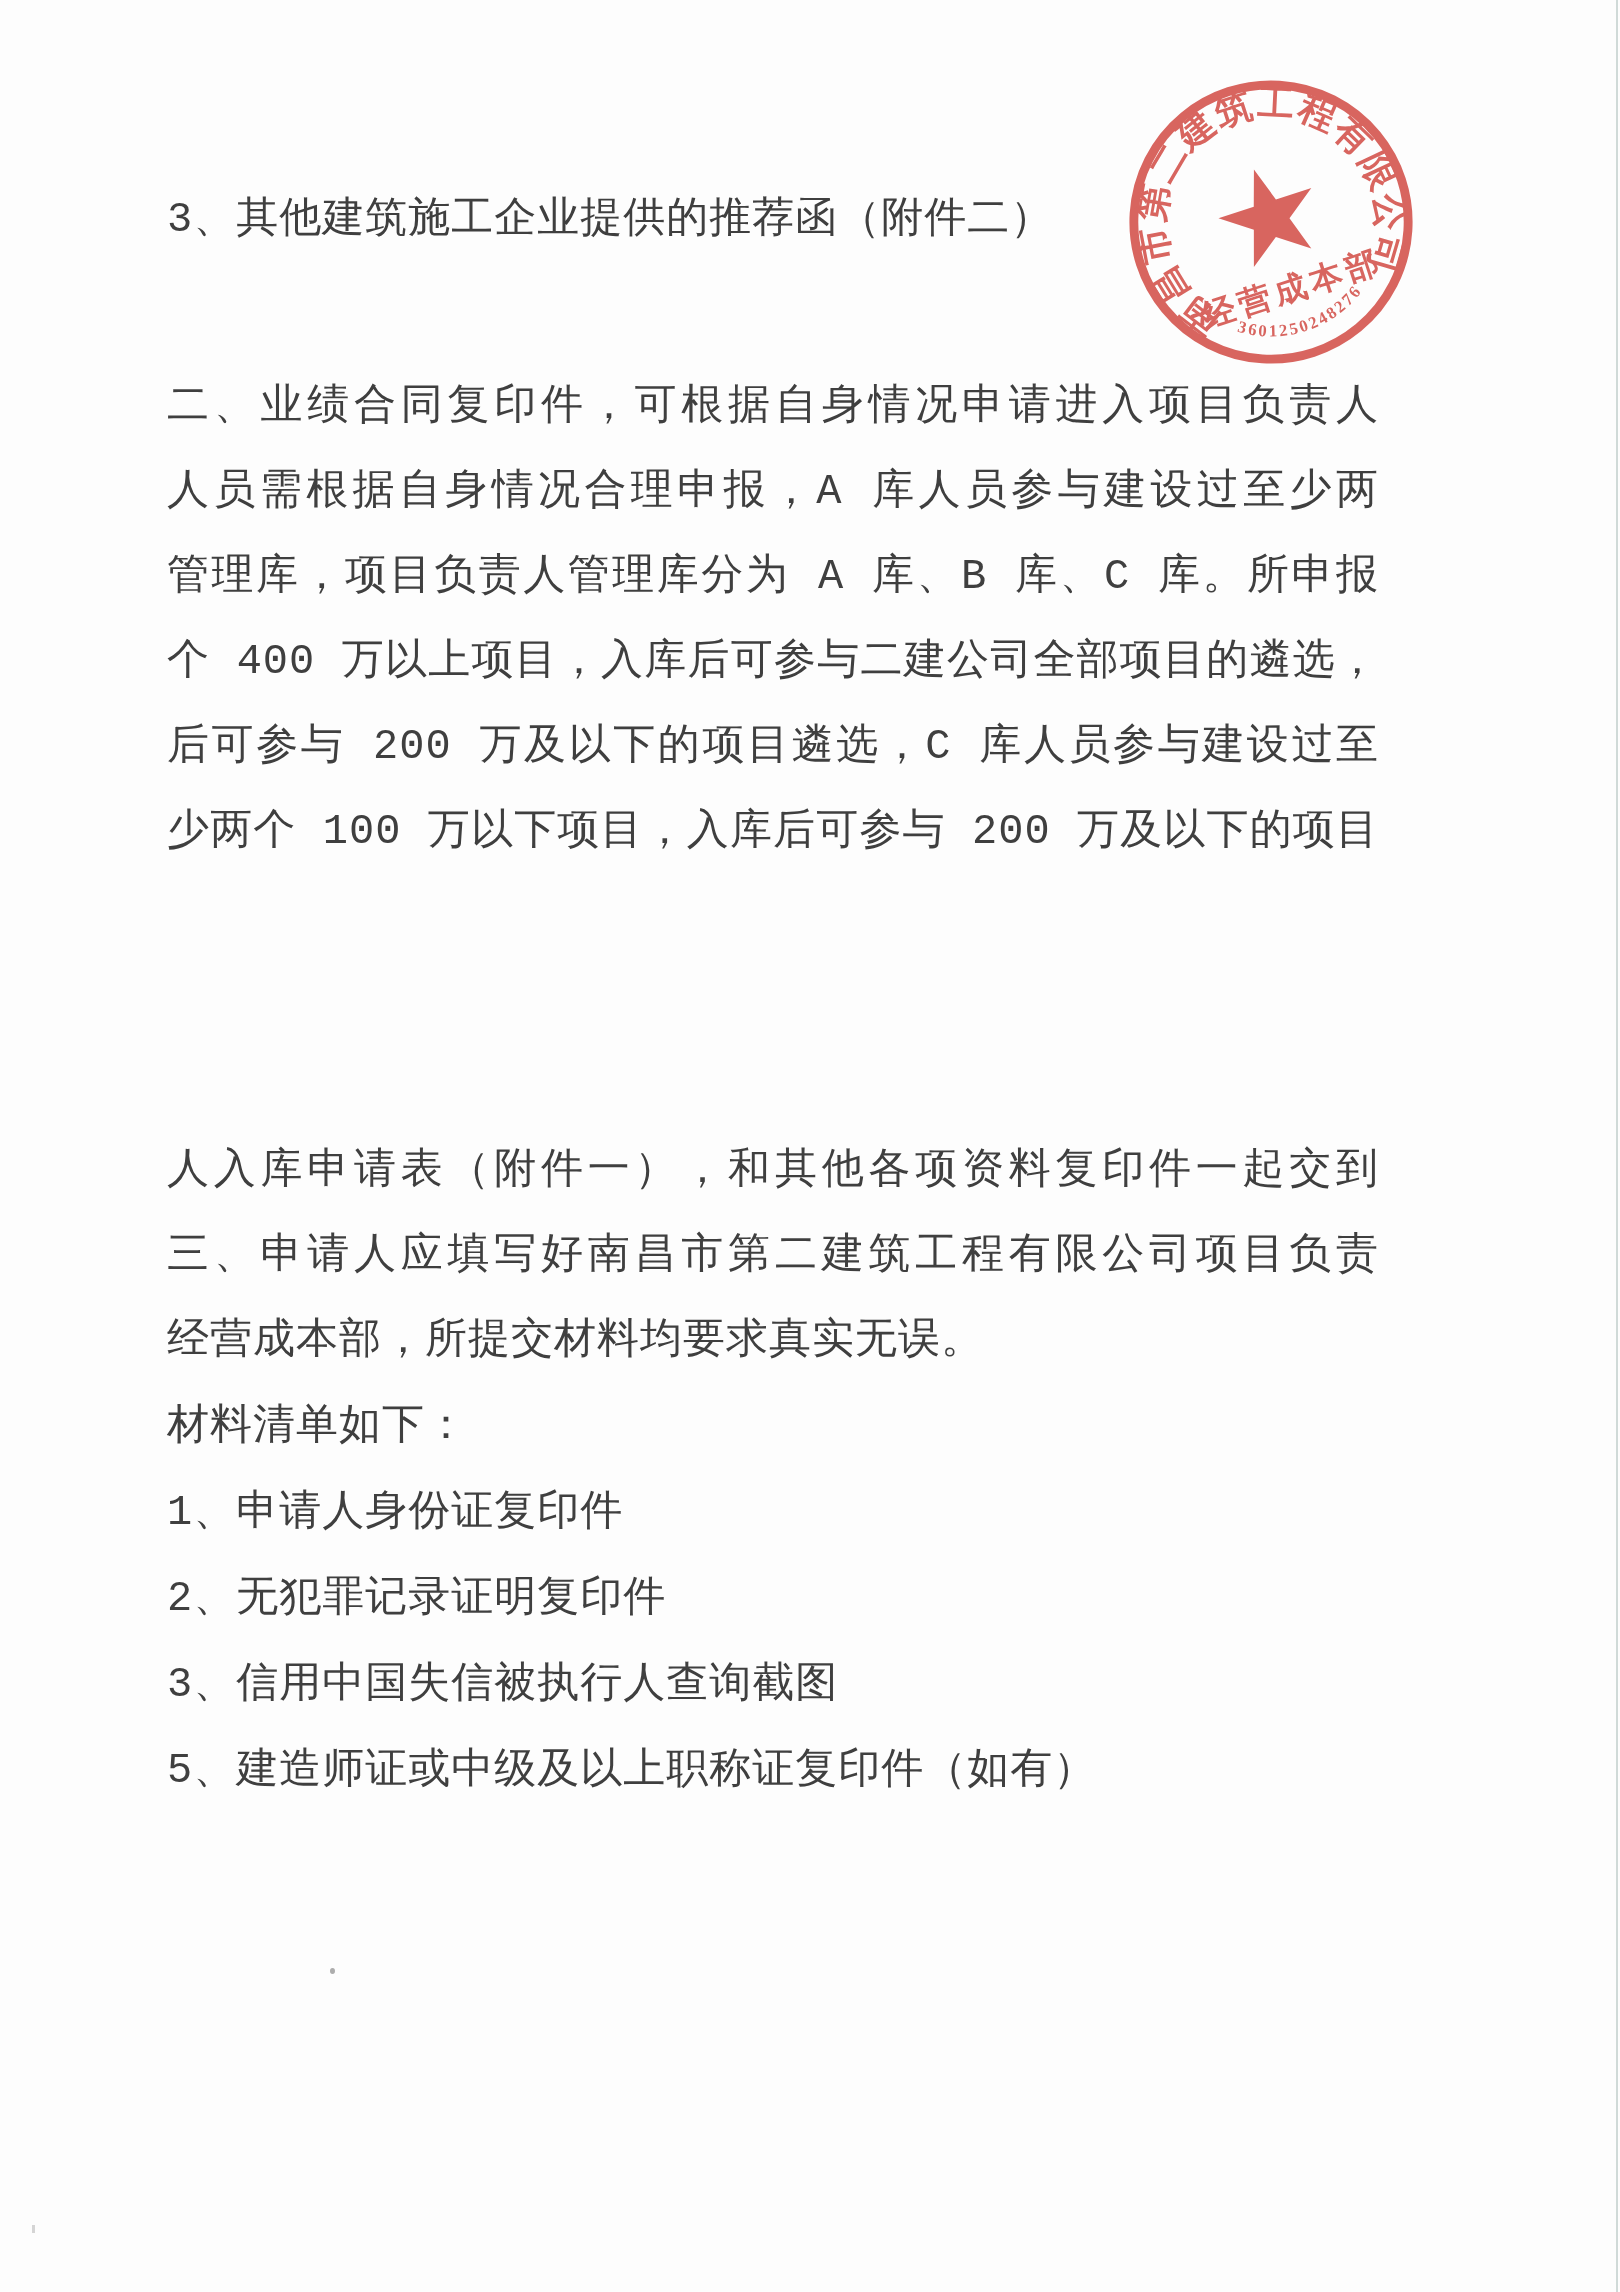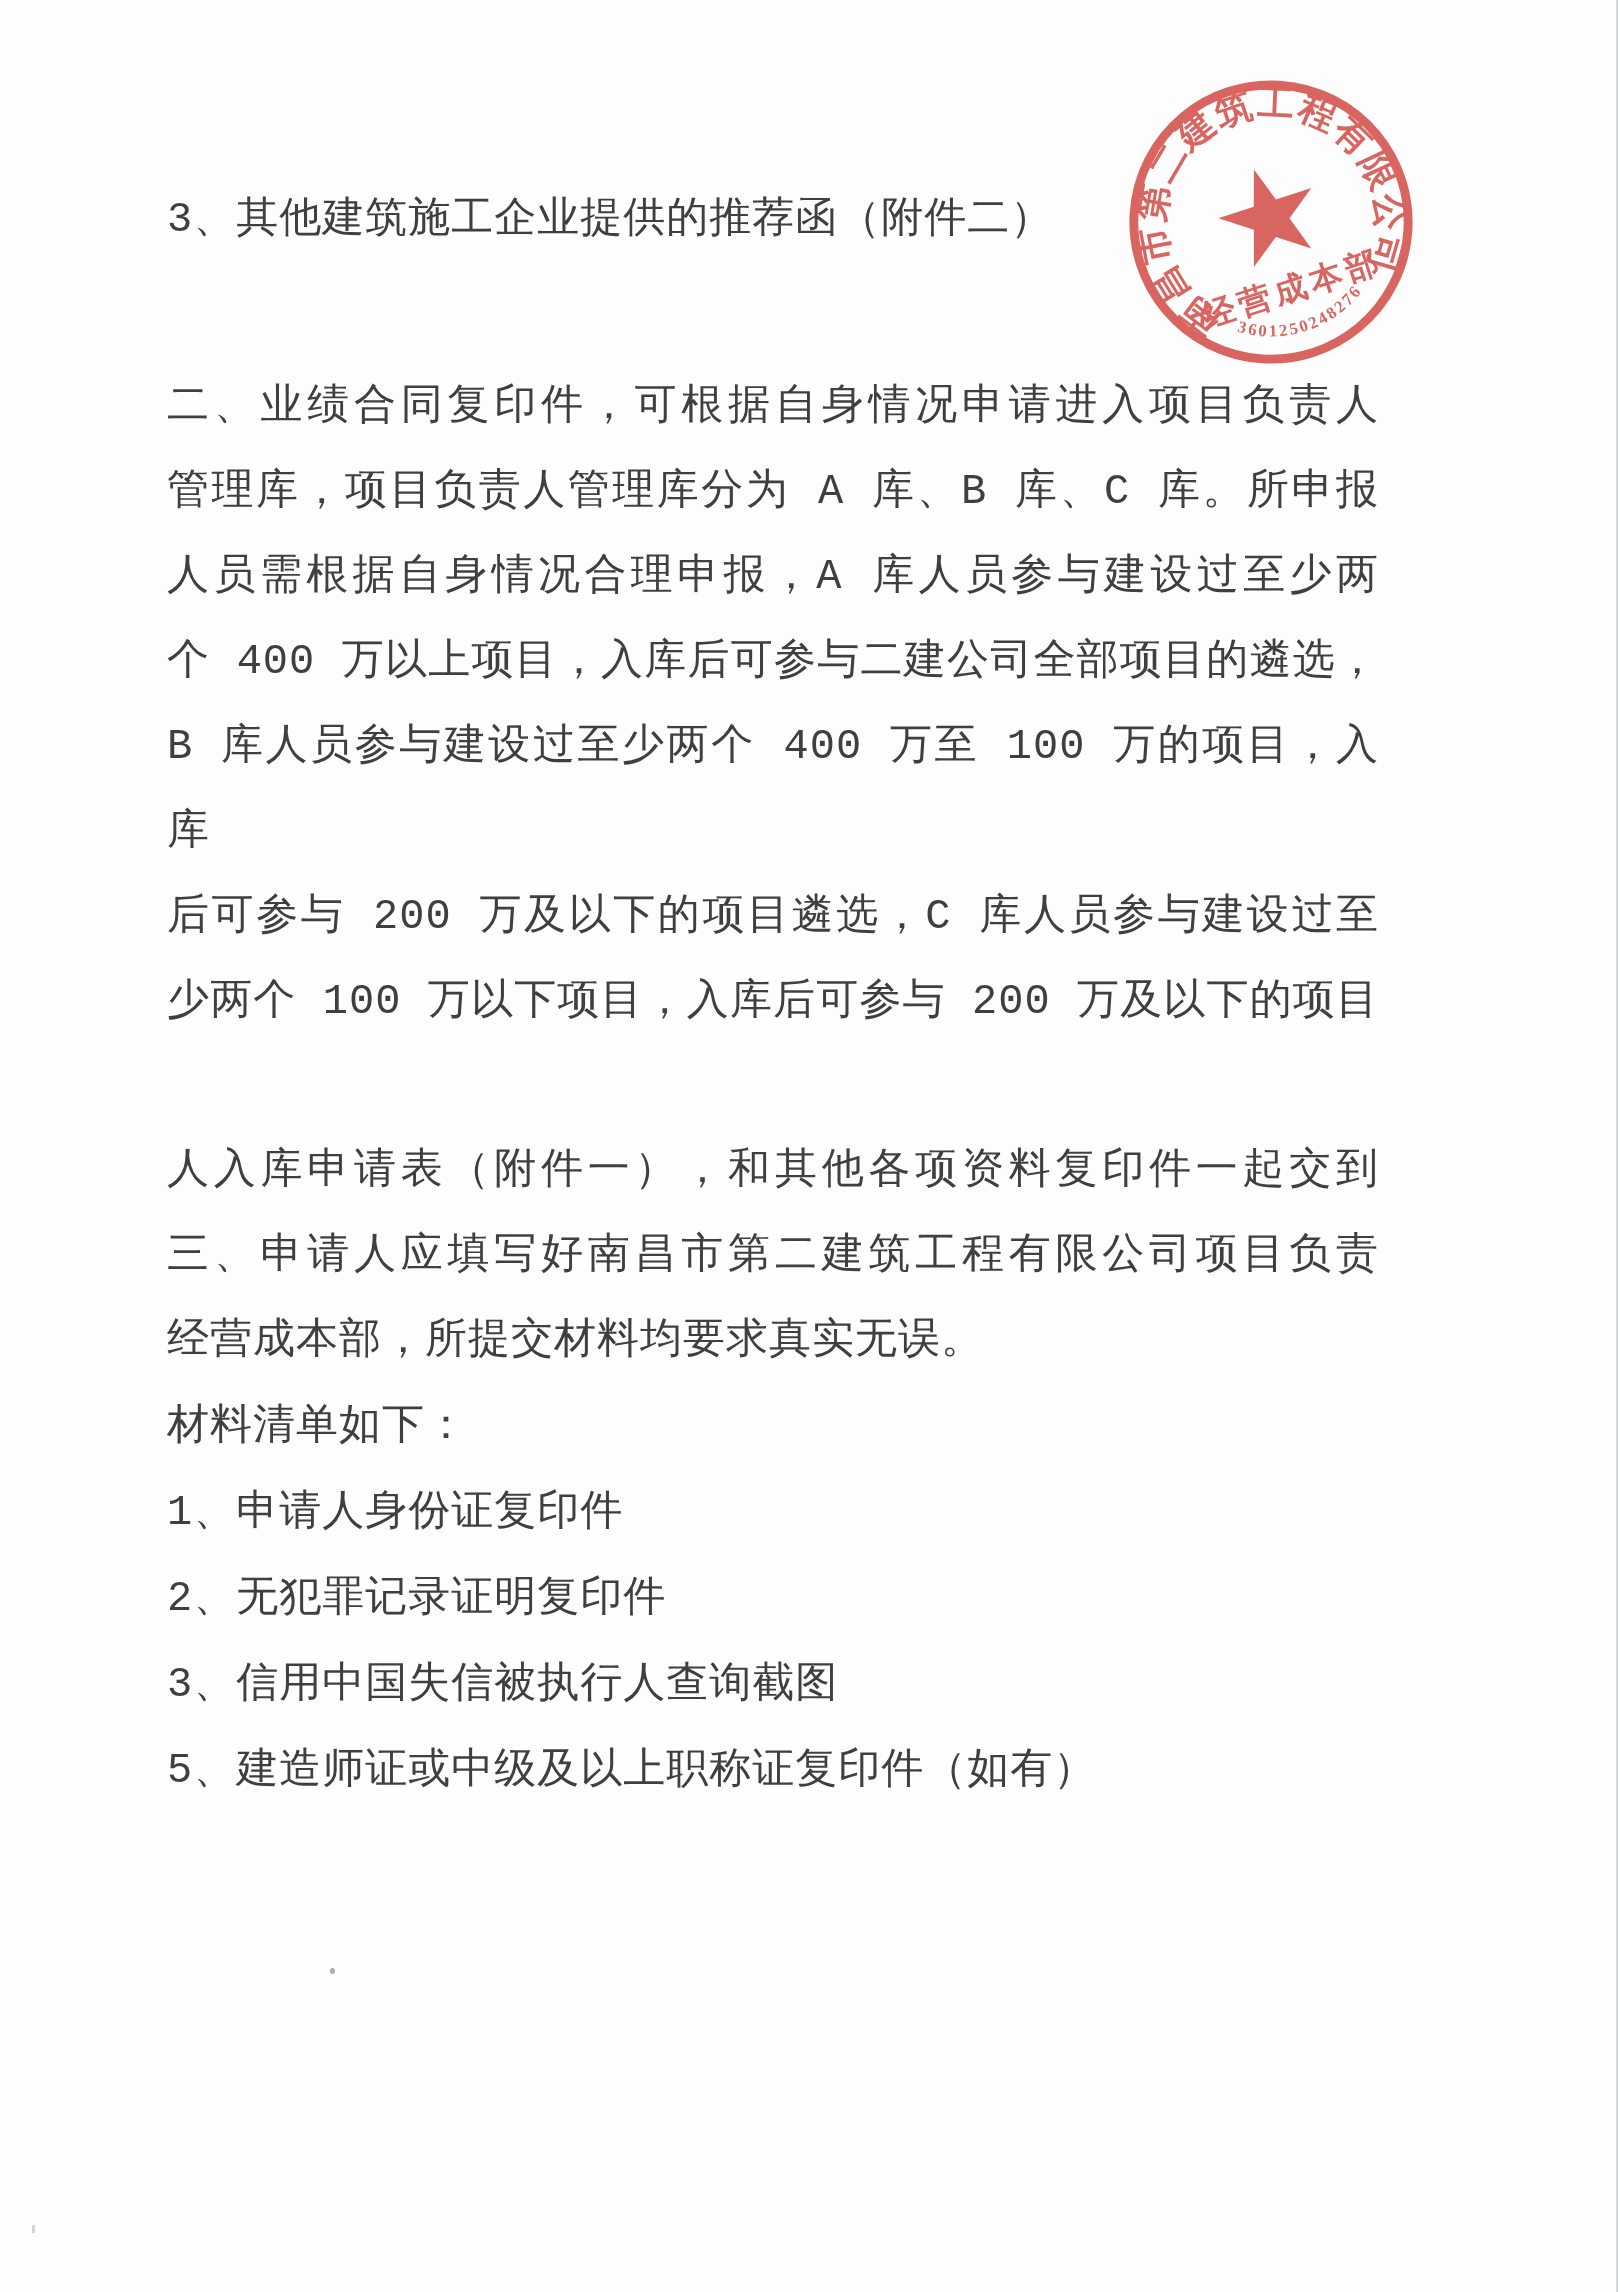--- a/index.html
+++ b/index.html
@@ -54,8 +54,8 @@
 
 <div class="textcol" style="top:365px">
   <div class="line j">二、业绩合同复印件，可根据自身情况申请进入项目负责人</div>
+  <div class="line j">人员需根据自身情况合理申报，A 库人员参与建设过至少两</div>
   <div class="line j">管理库，项目负责人管理库分为 A 库、B 库、C 库。所申报</div>
-  <div class="line j">人员需根据自身情况合理申报，A 库人员参与建设过至少两</div>
   <div class="line j">个 400 万以上项目，入库后可参与二建公司全部项目的遴选，</div>
   <div class="line j">B 库人员参与建设过至少两个 400 万至 100 万的项目，入库</div>
   <div class="line j">后可参与 200 万及以下的项目遴选，C 库人员参与建设过至</div>

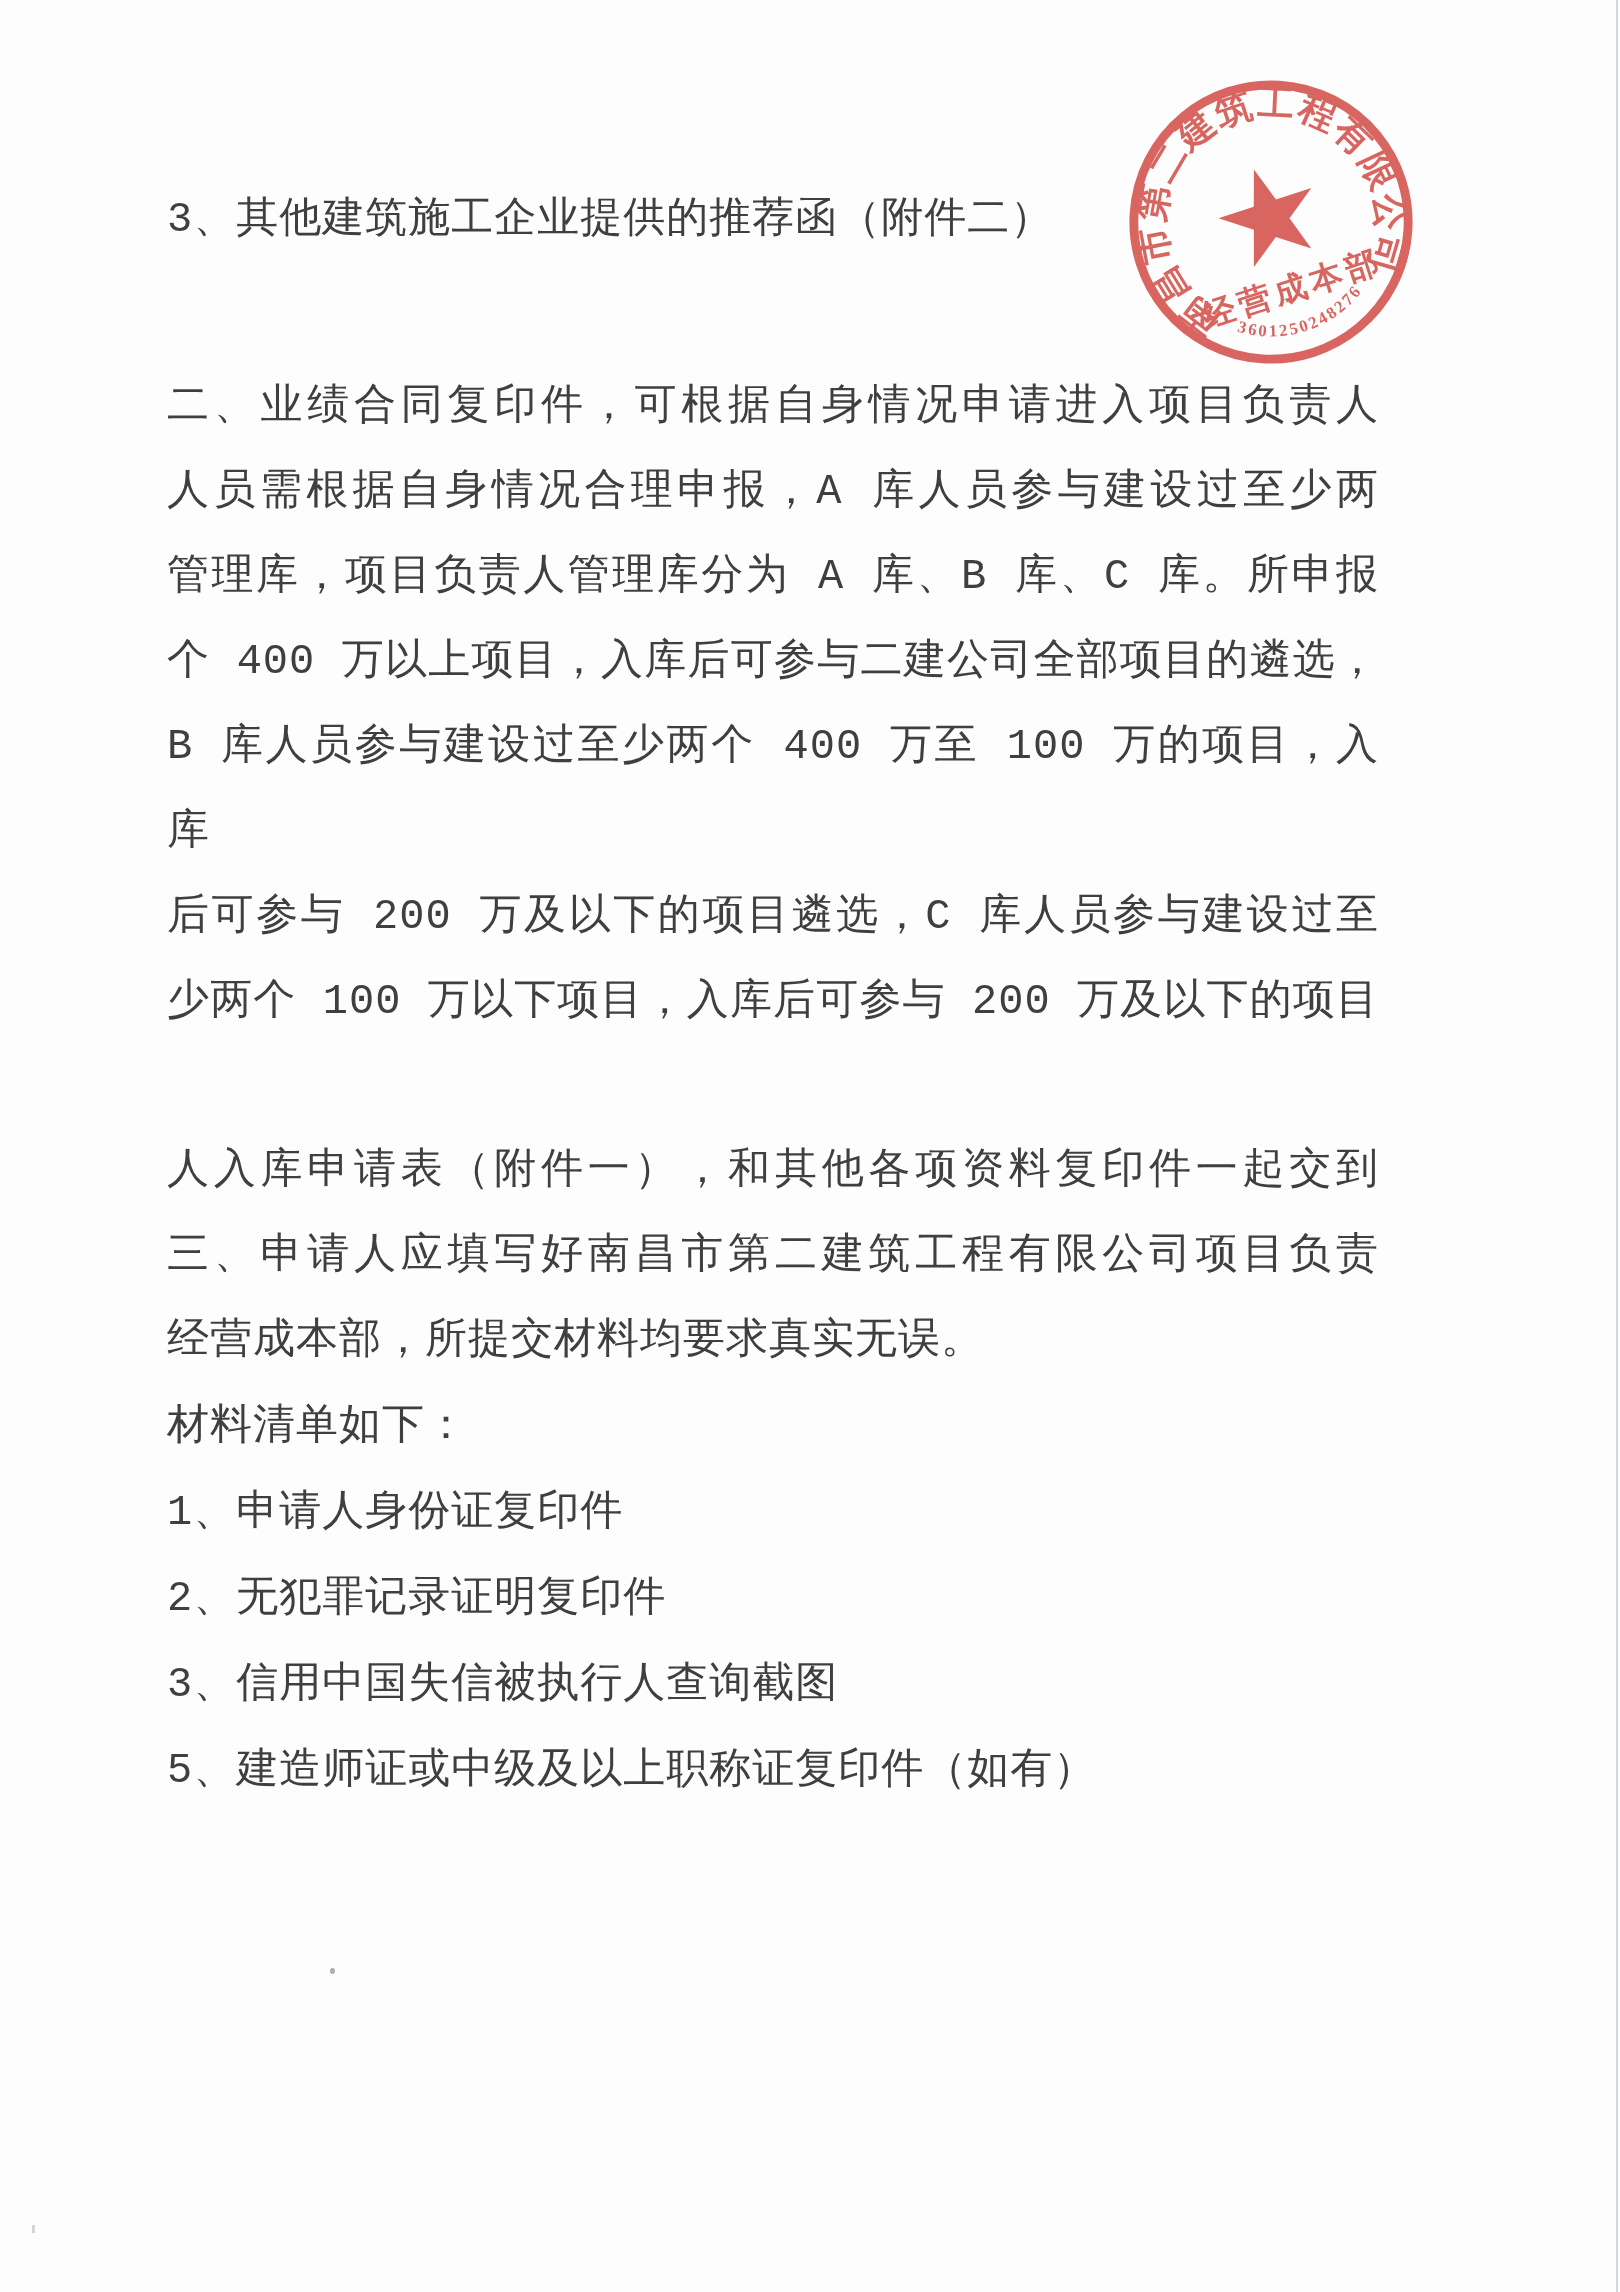--- a/index.html
+++ b/index.html
@@ -57,7 +57,6 @@
   <div class="line j">人员需根据自身情况合理申报，A 库人员参与建设过至少两</div>
   <div class="line j">管理库，项目负责人管理库分为 A 库、B 库、C 库。所申报</div>
   <div class="line j">个 400 万以上项目，入库后可参与二建公司全部项目的遴选，</div>
-  <div class="line j">B 库人员参与建设过至少两个 400 万至 100 万的项目，入库</div>
   <div class="line j">后可参与 200 万及以下的项目遴选，C 库人员参与建设过至</div>
   <div class="line j">少两个 100 万以下项目，入库后可参与 200 万及以下的项目</div>
 </div>

